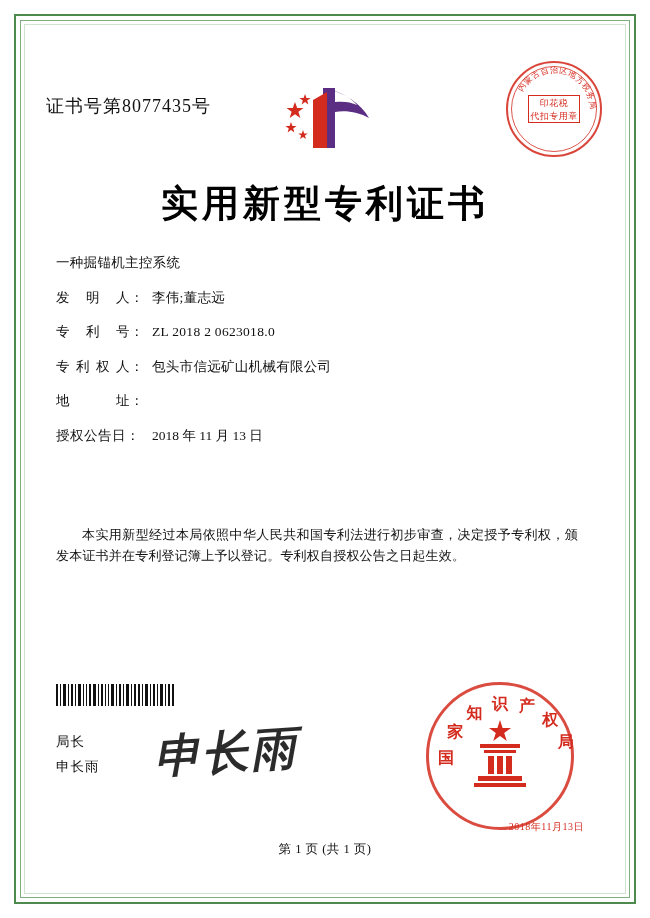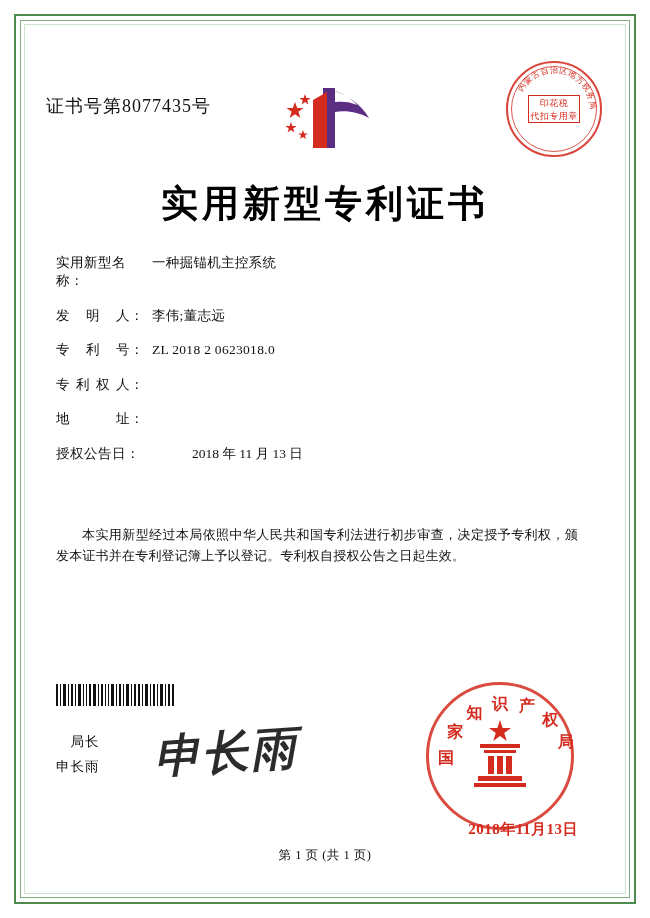--- a/index.html
+++ b/index.html
@@ -346,7 +346,6 @@
     <div class="fields">
 
       <div class="field-row">
-        <div class="field-label">实用新型名称：</div>
         <div class="field-value">一种掘锚机主控系统</div>
       </div>
 

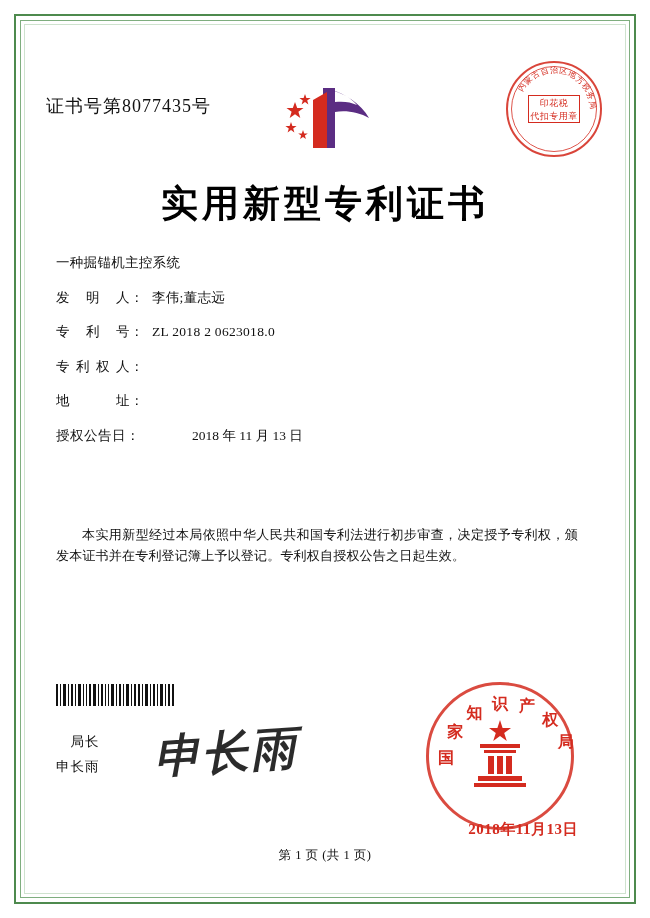--- a/index.html
+++ b/index.html
@@ -375,6 +375,7 @@
           <span>权</span>
           <span>人：</span>
         </div>
+        <div class="field-value">包头市信远矿山机械有限公司</div>
       </div>
 
       <div class="field-row">

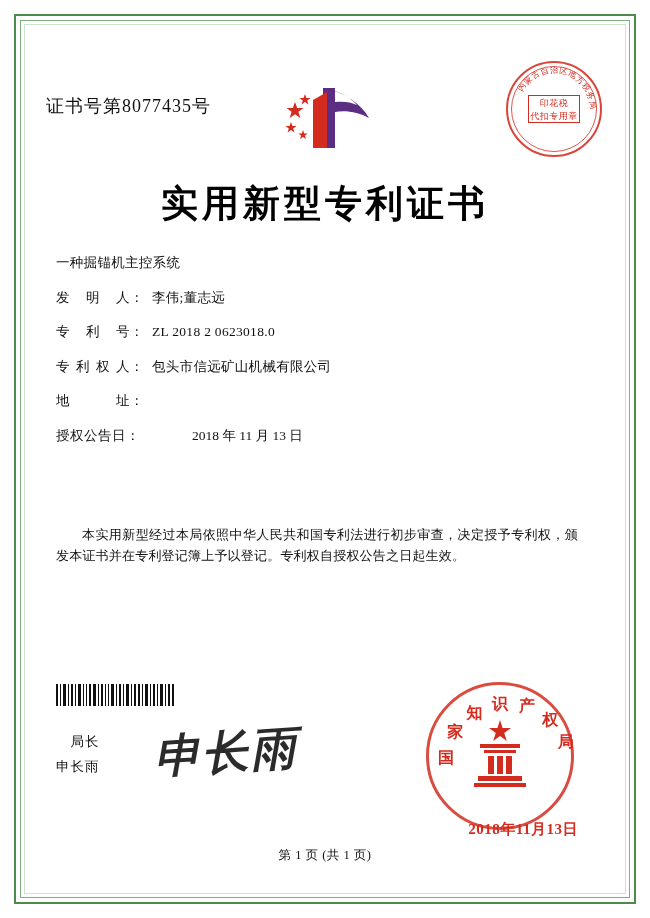--- a/index.html
+++ b/index.html
@@ -175,7 +175,7 @@
     display: flex;
     align-items: baseline;
   }
-  .two-col .col.left { width: 310px; flex: none; gap: 40px; }
+  .two-col .col.left { width: 310px; flex: none; }
   .two-col .lbl { width: 96px; flex: none; letter-spacing: 0.5px; }
   .two-col .lbl2 { width: 88px; flex: none; letter-spacing: 0.5px; }
 

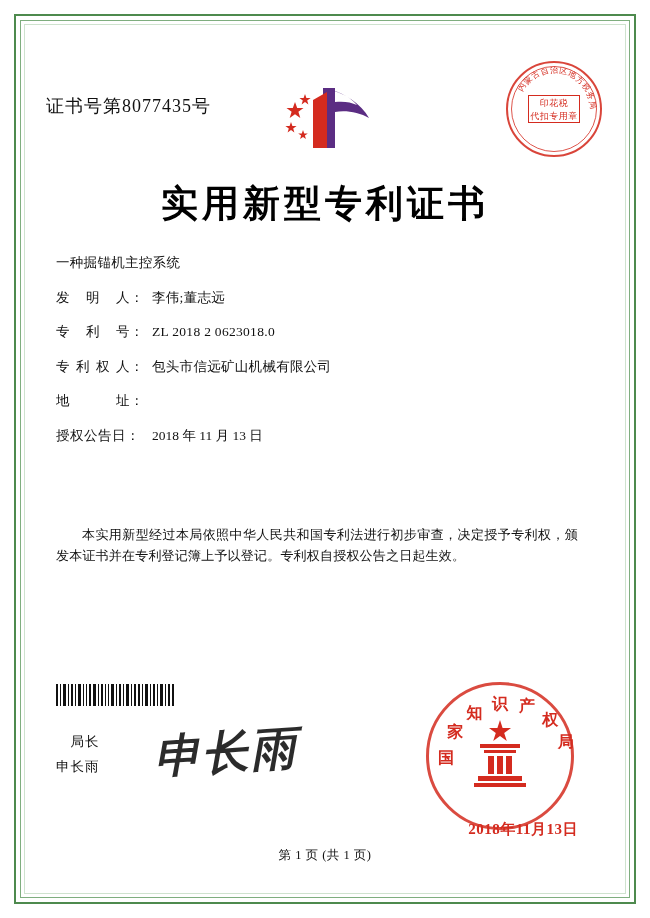--- a/index.html
+++ b/index.html
@@ -221,7 +221,7 @@
     line-height: 25px;
     color: #111;
   }
-  .sig-block .lbl { letter-spacing: 1px; text-align: right; }
+  .sig-block .lbl { letter-spacing: 1px; }
   .handwriting {
     position: absolute;
     left: 120px;

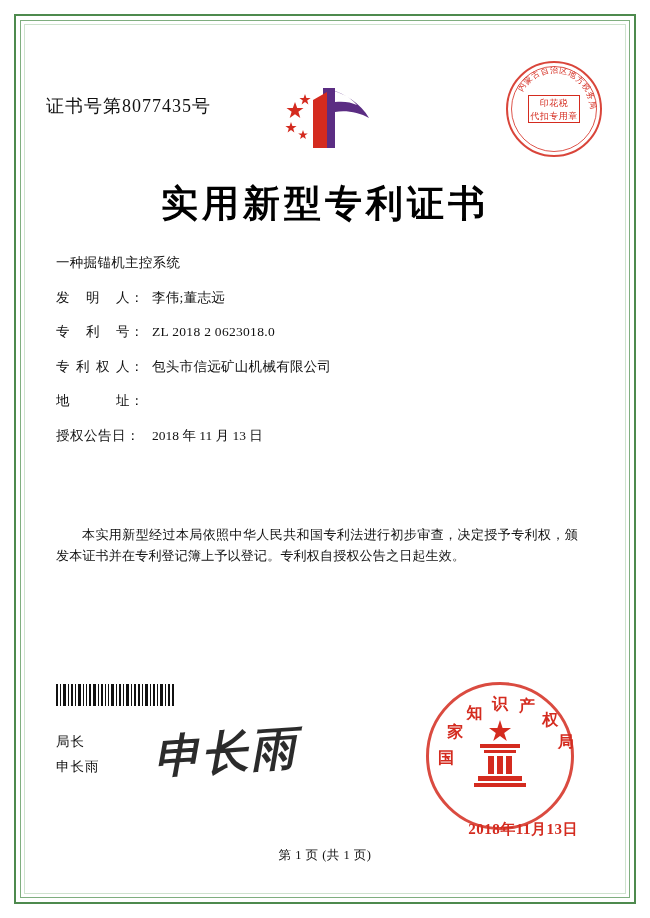--- a/index.html
+++ b/index.html
@@ -275,12 +275,12 @@
   }
   .seal-date {
     position: absolute;
-    right: 38px;
+    right: 32px;
     top: 786px;
     color: #d42b1f;
-    font-size: 15px;
+    font-size: 10px;
     letter-spacing: 0.5px;
-    font-weight: bold;
+    font-weight: normal;
   }
 
   

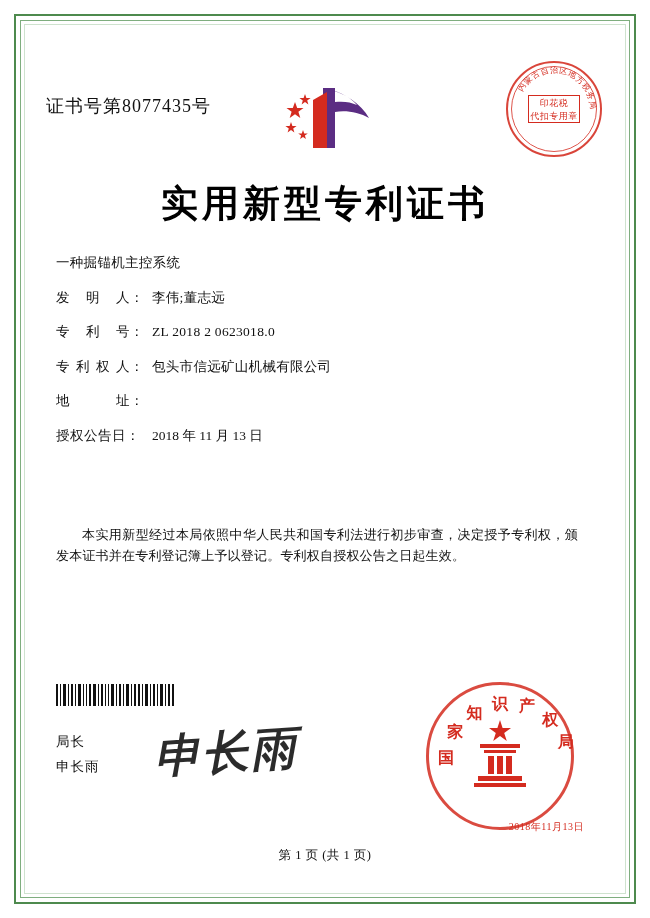--- a/index.html
+++ b/index.html
@@ -288,7 +288,7 @@
     position: absolute;
     left: 0;
     right: 0;
-    bottom: 20px;
+    bottom: 26px;
     text-align: center;
     font-size: 12.5px;
     color: #111;

